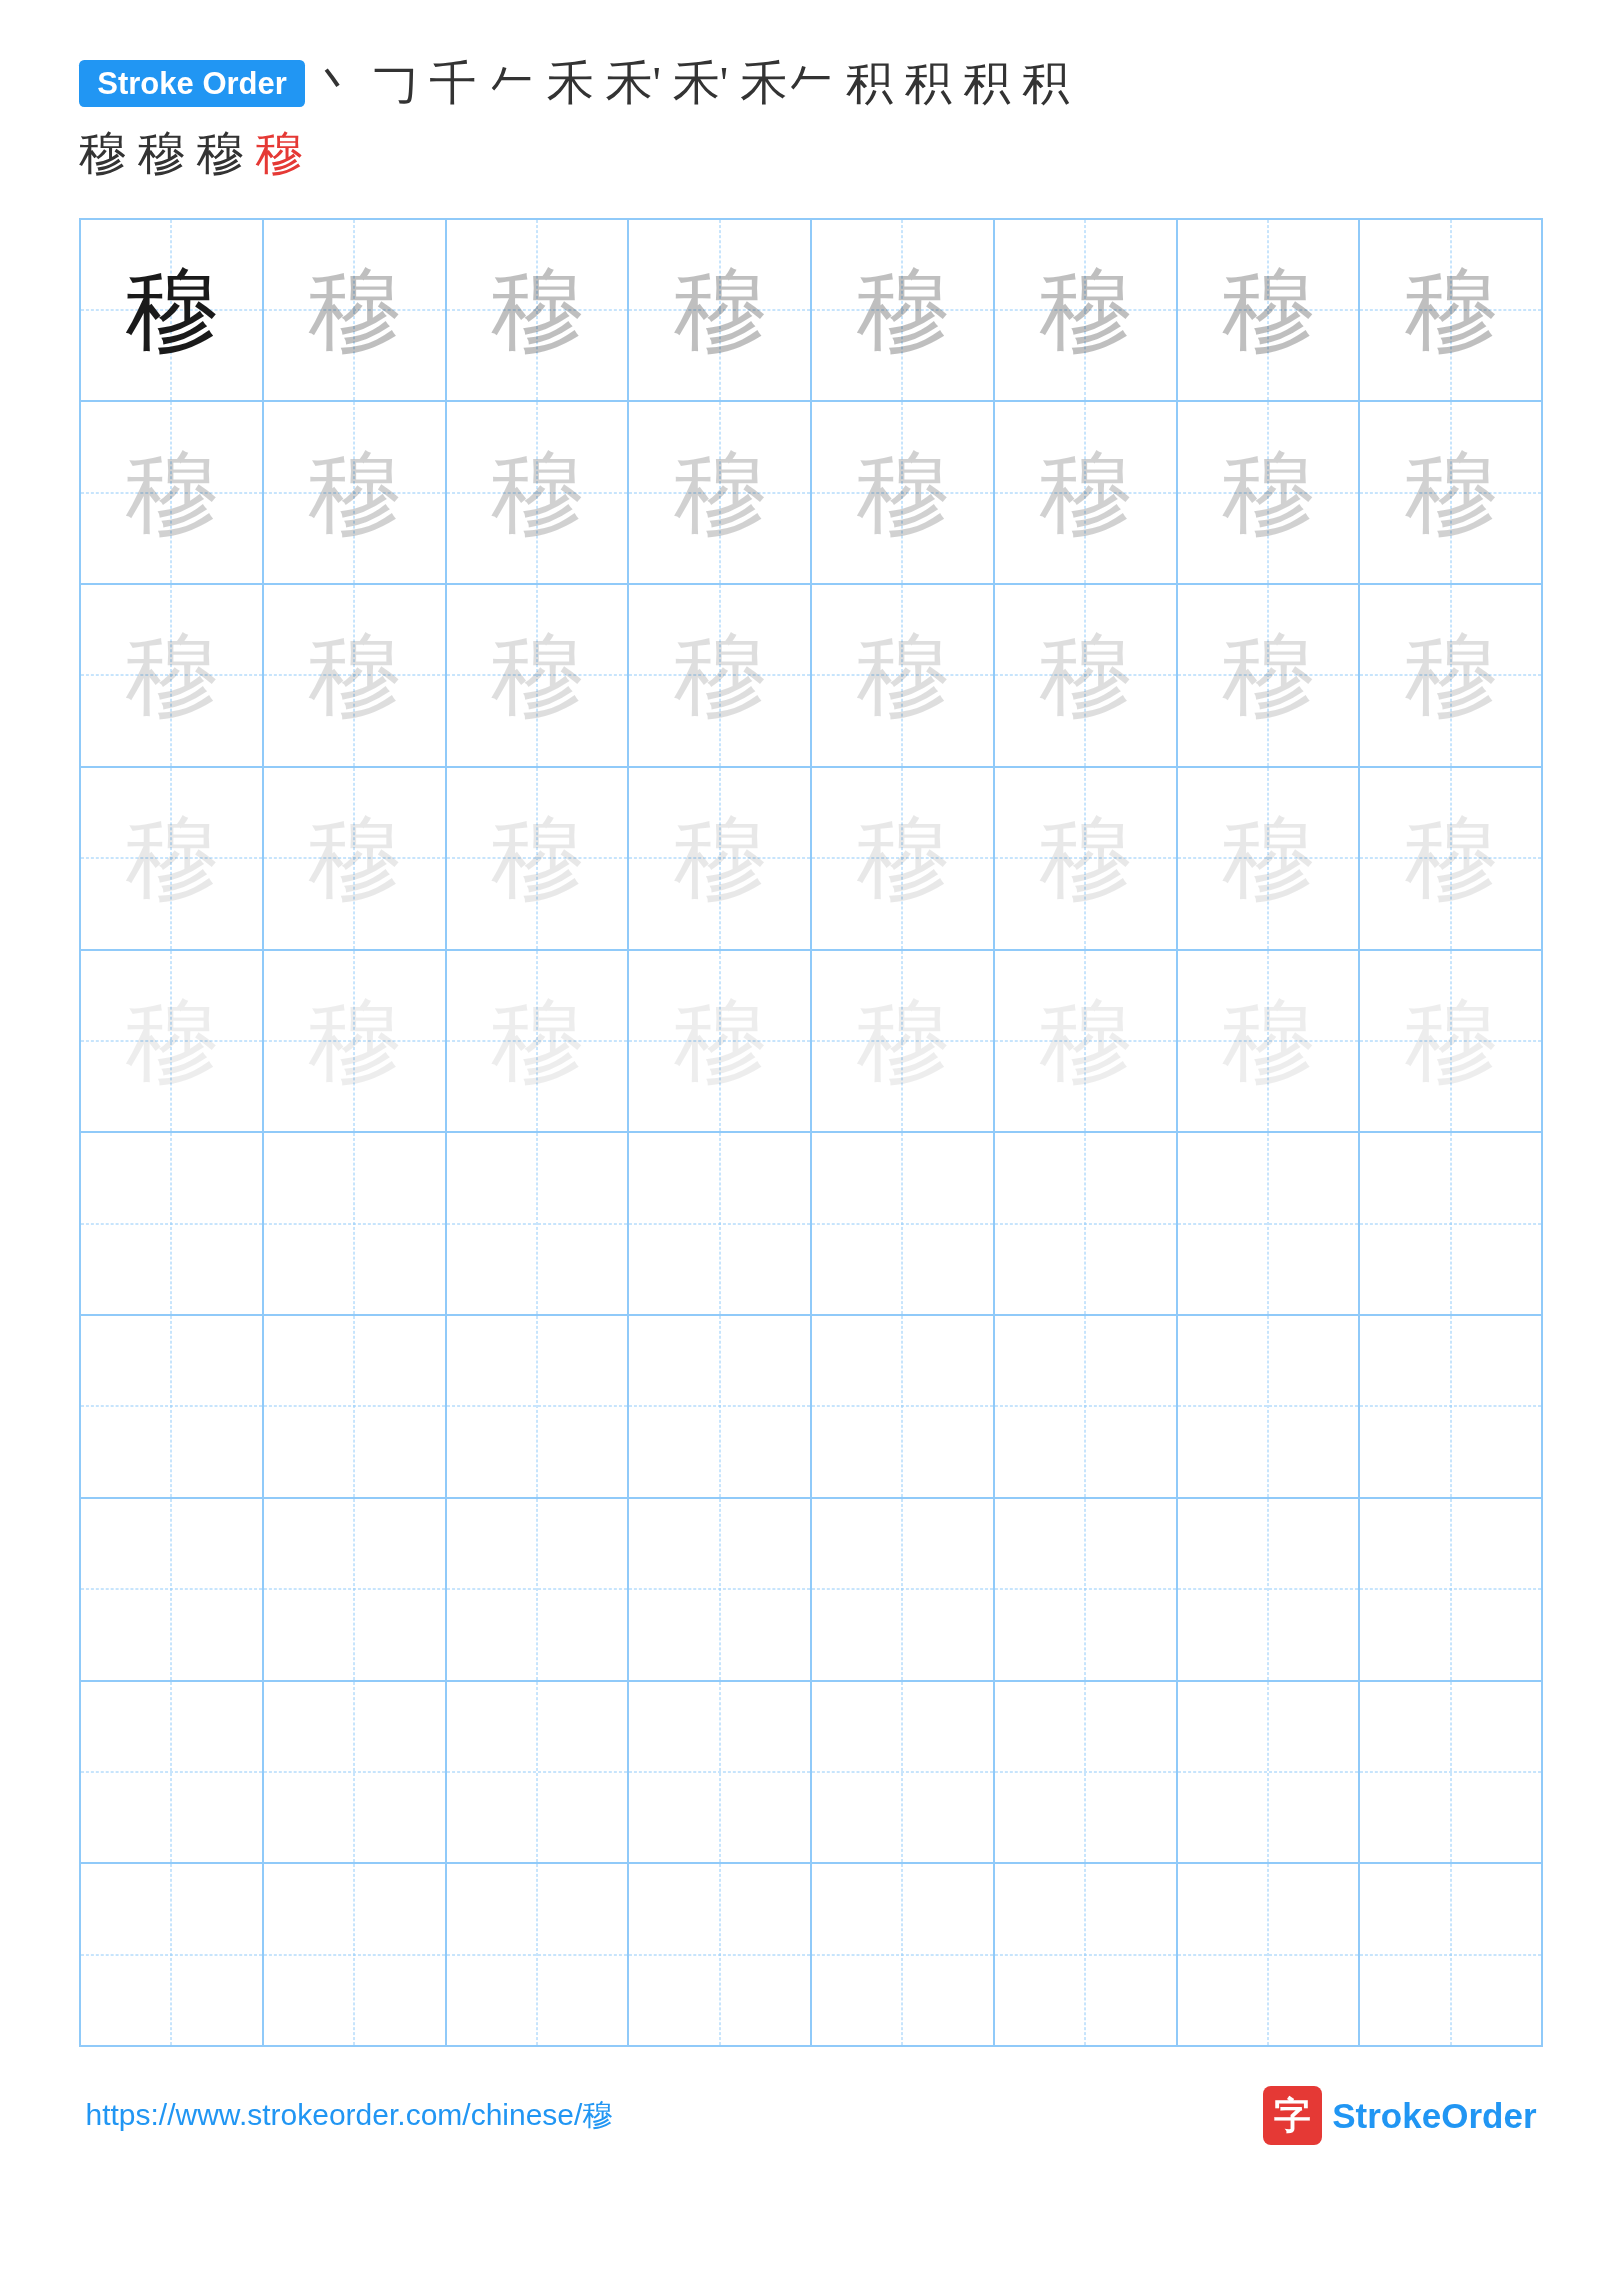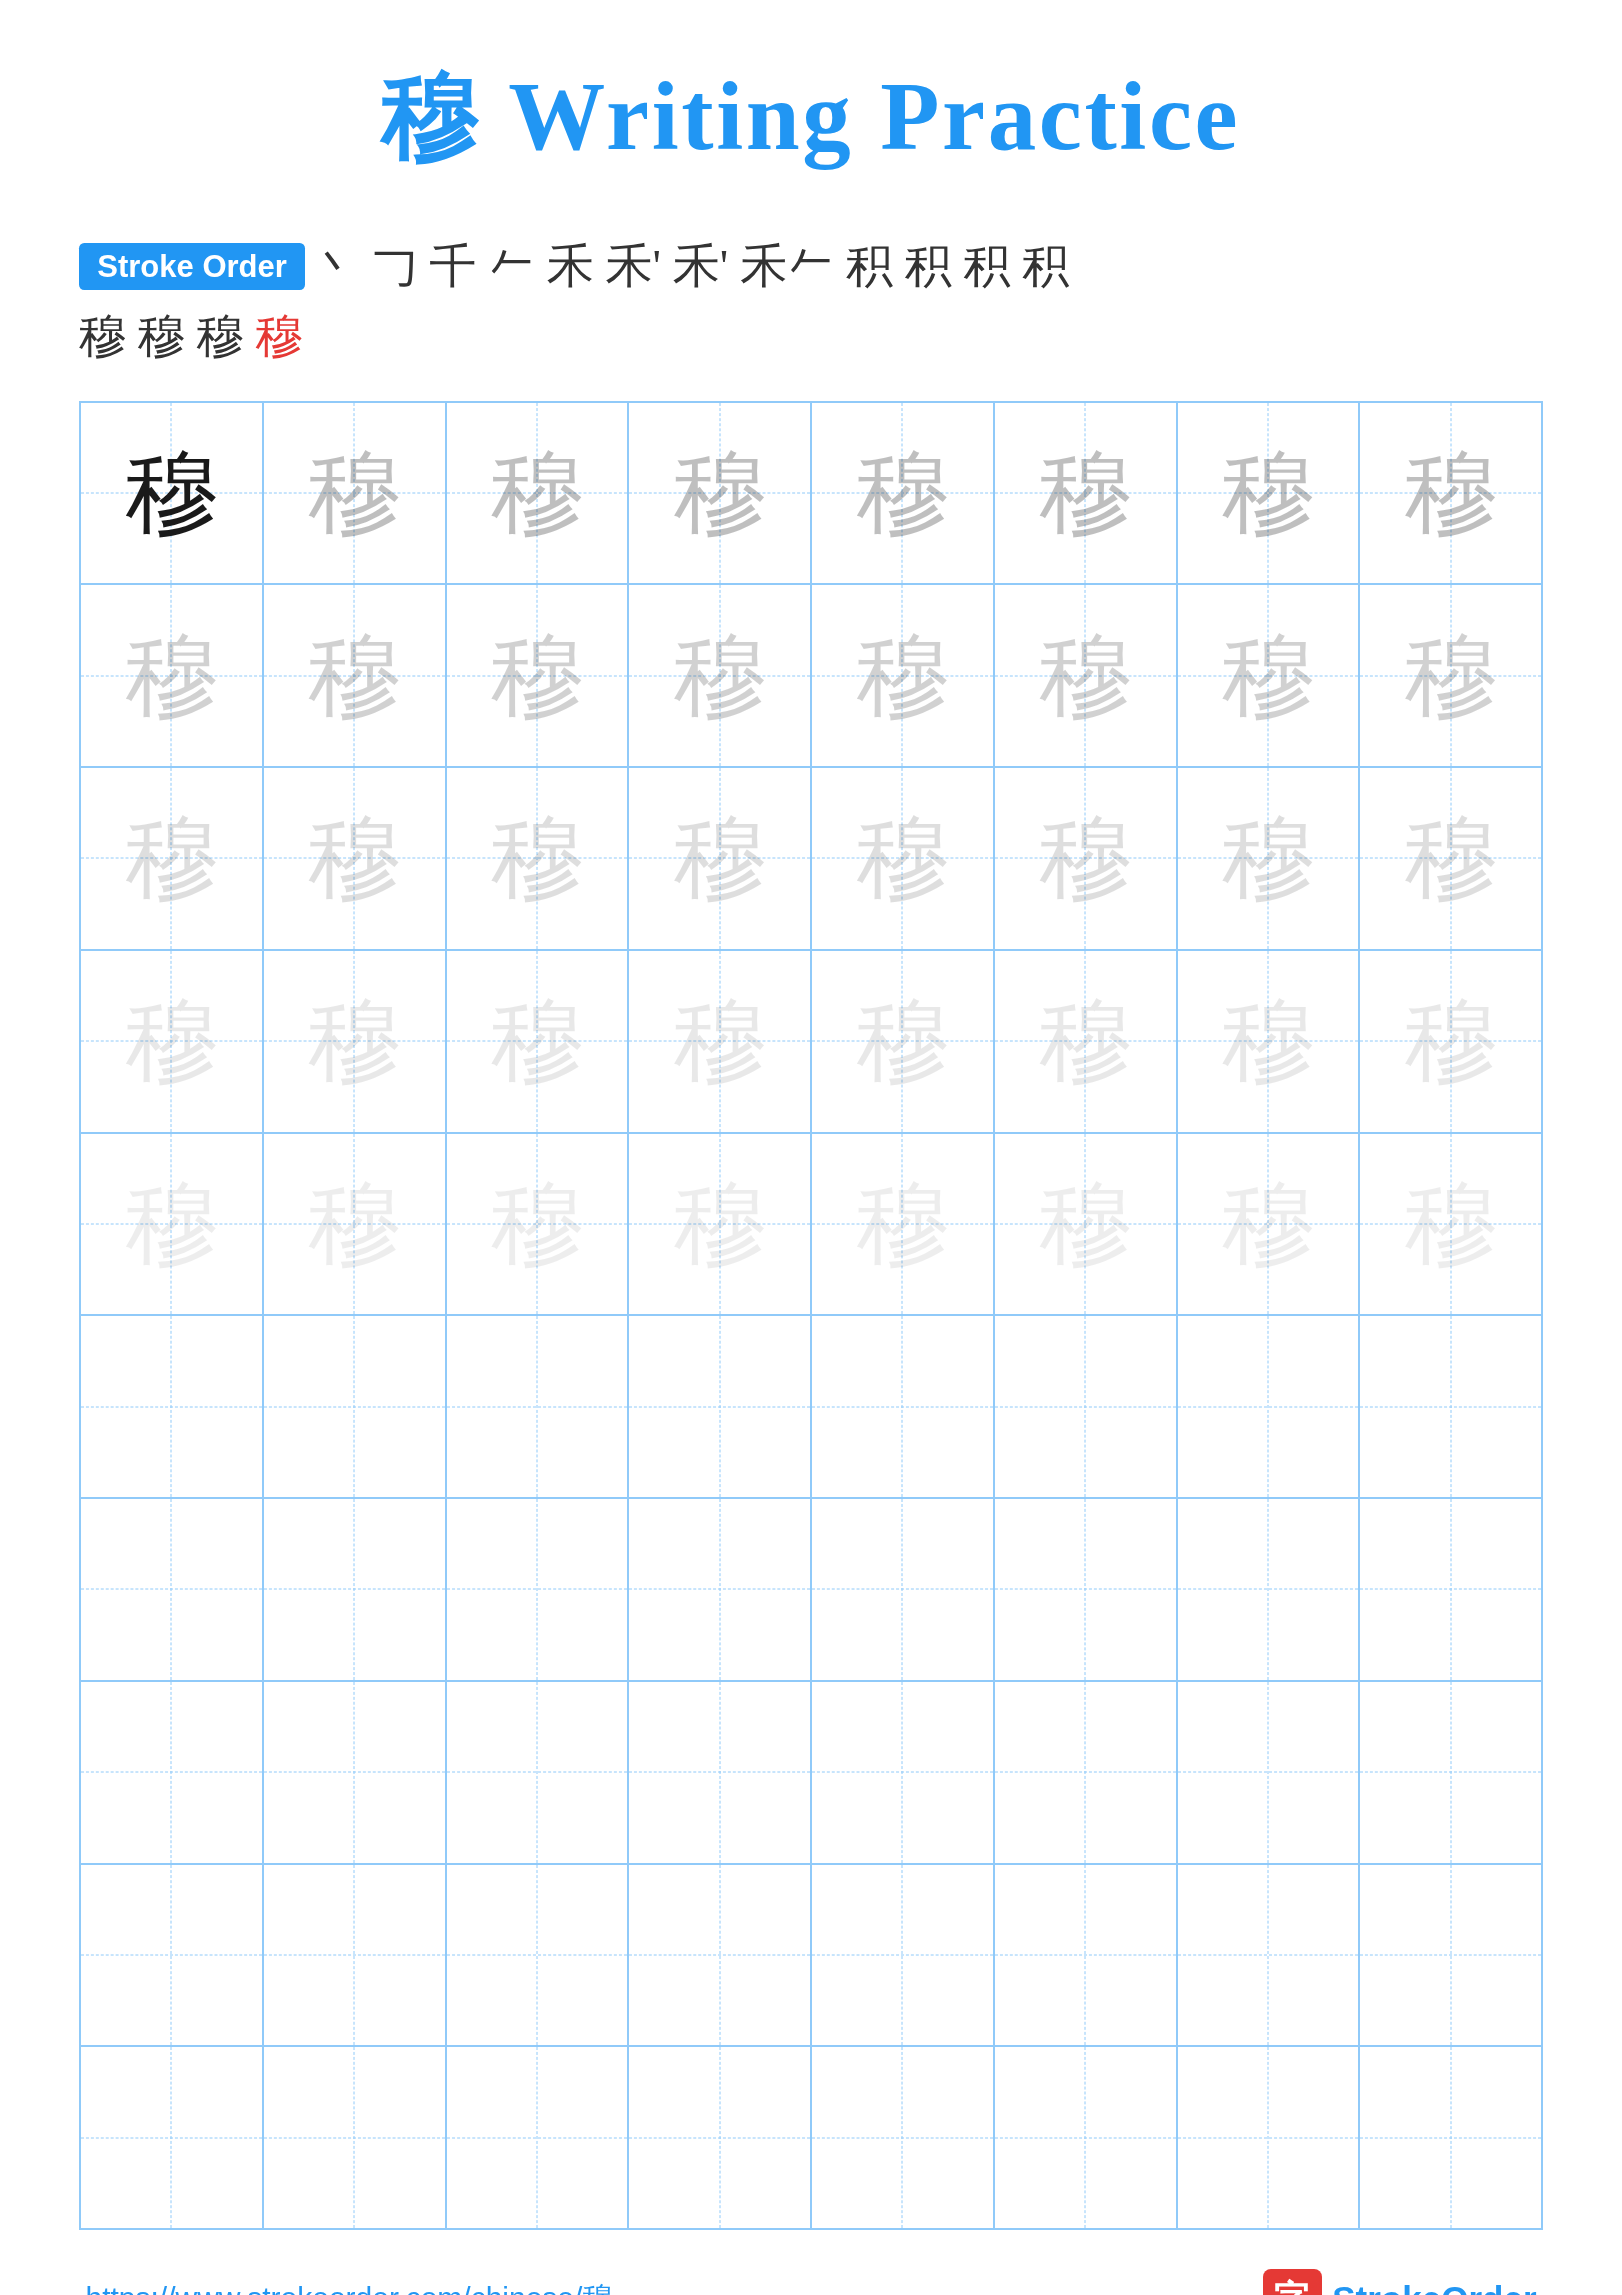--- a/index.html
+++ b/index.html
@@ -203,7 +203,6 @@
 
 <div class="page">
 
-  <h1 class="title">穆 Writing Practice</h1>
 
   <div class="stroke-order-section">
     <div class="stroke-order-row">

